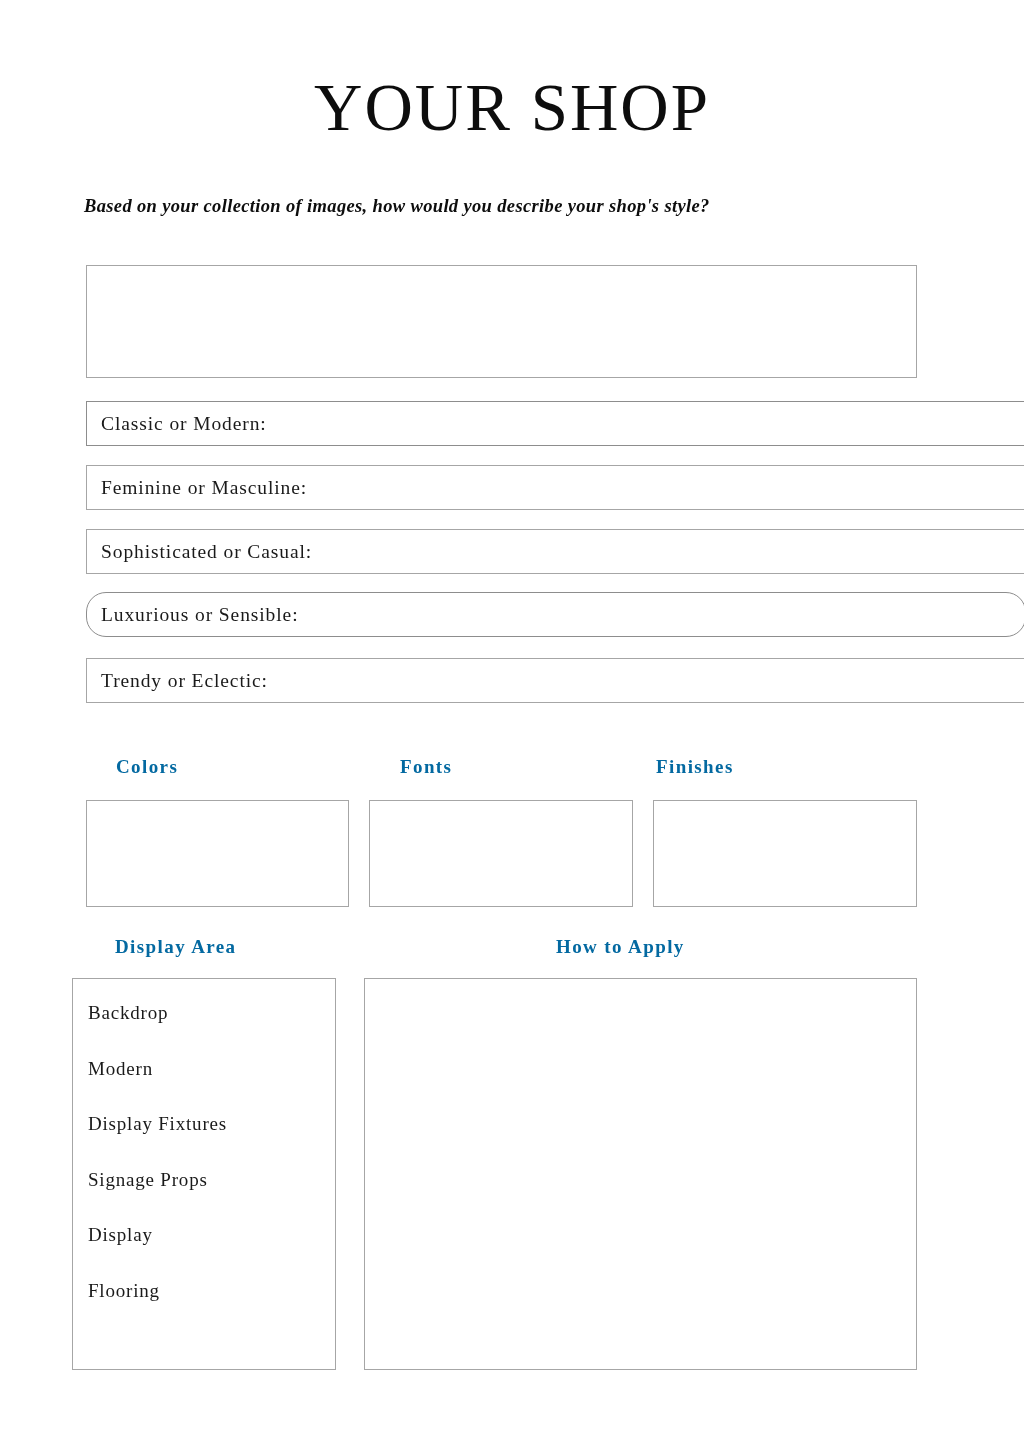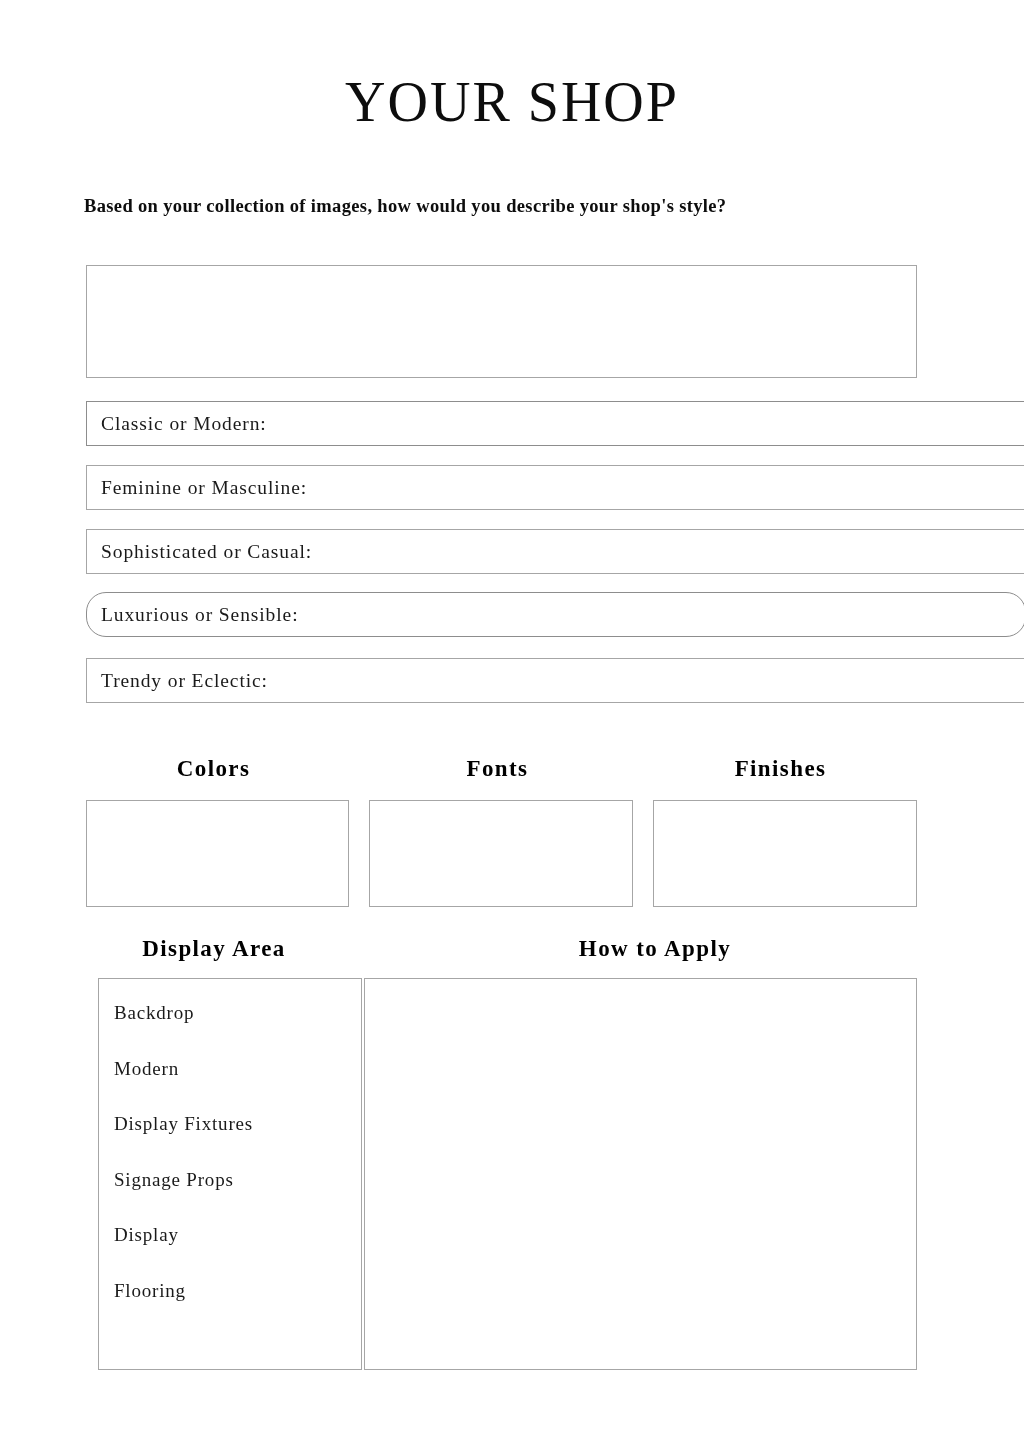--- a/index.html
+++ b/index.html
@@ -32,7 +32,7 @@
     width: 1024px;
     text-align: center;
     font-family: "Liberation Serif", "DejaVu Serif", serif;
-    font-size: 56px;
+    font-size: 67px;
     font-weight: 400;
     letter-spacing: 2px;
     line-height: 1.0;

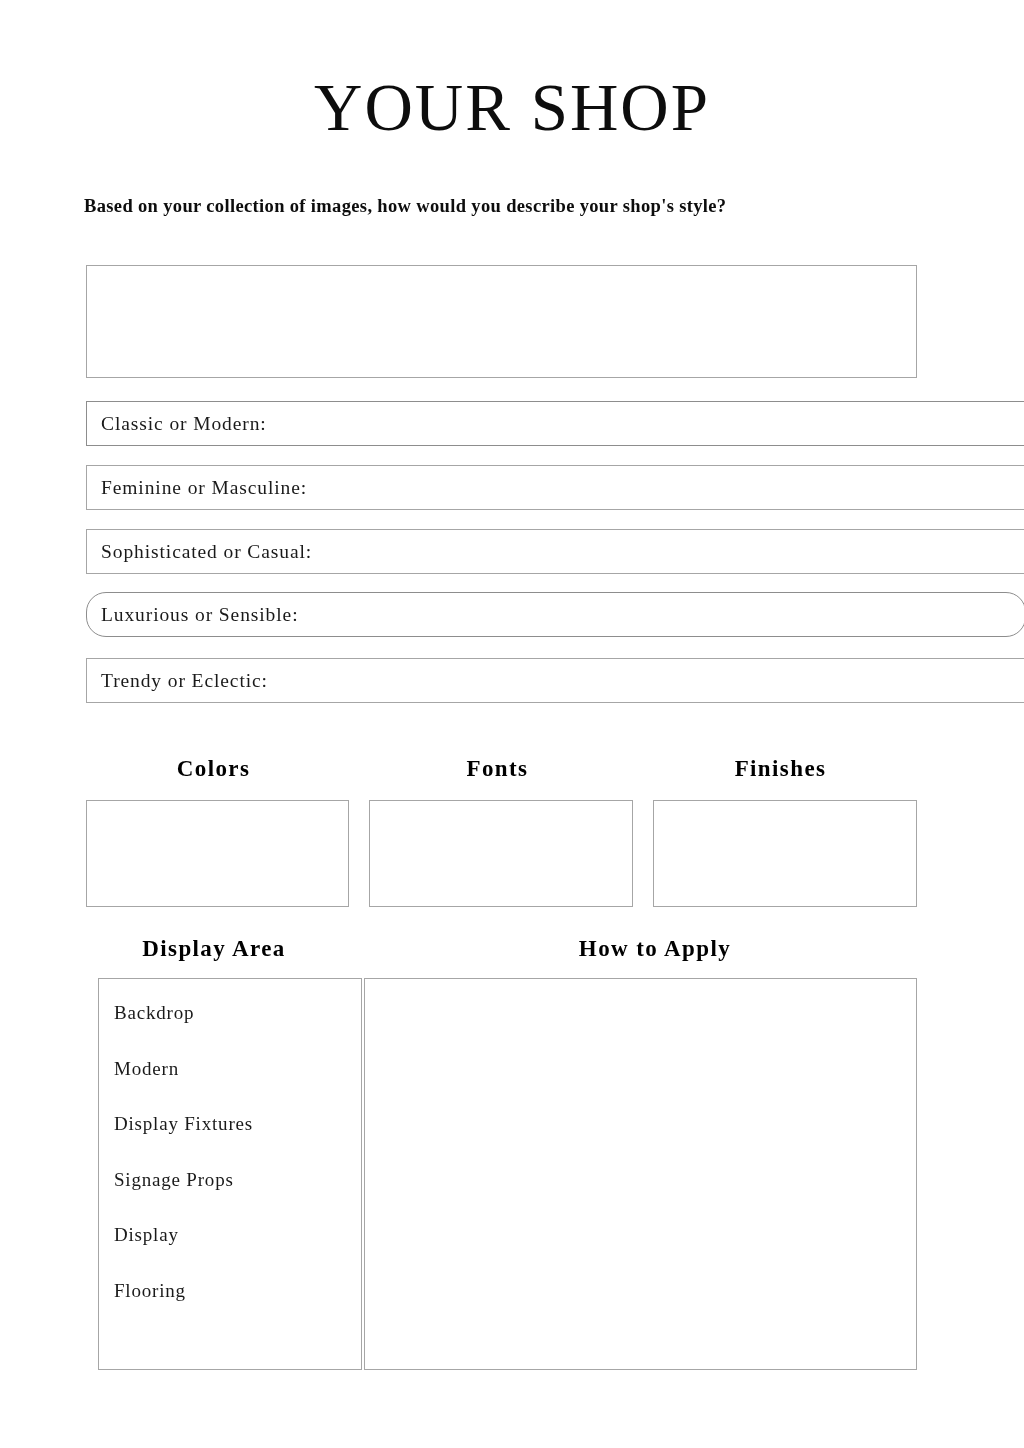--- a/index.html
+++ b/index.html
@@ -51,6 +51,7 @@
     line-height: 1.55;
     letter-spacing: 0.35px;
     color: #0d0d0d;
+    font-style: italic;
   }
 
   

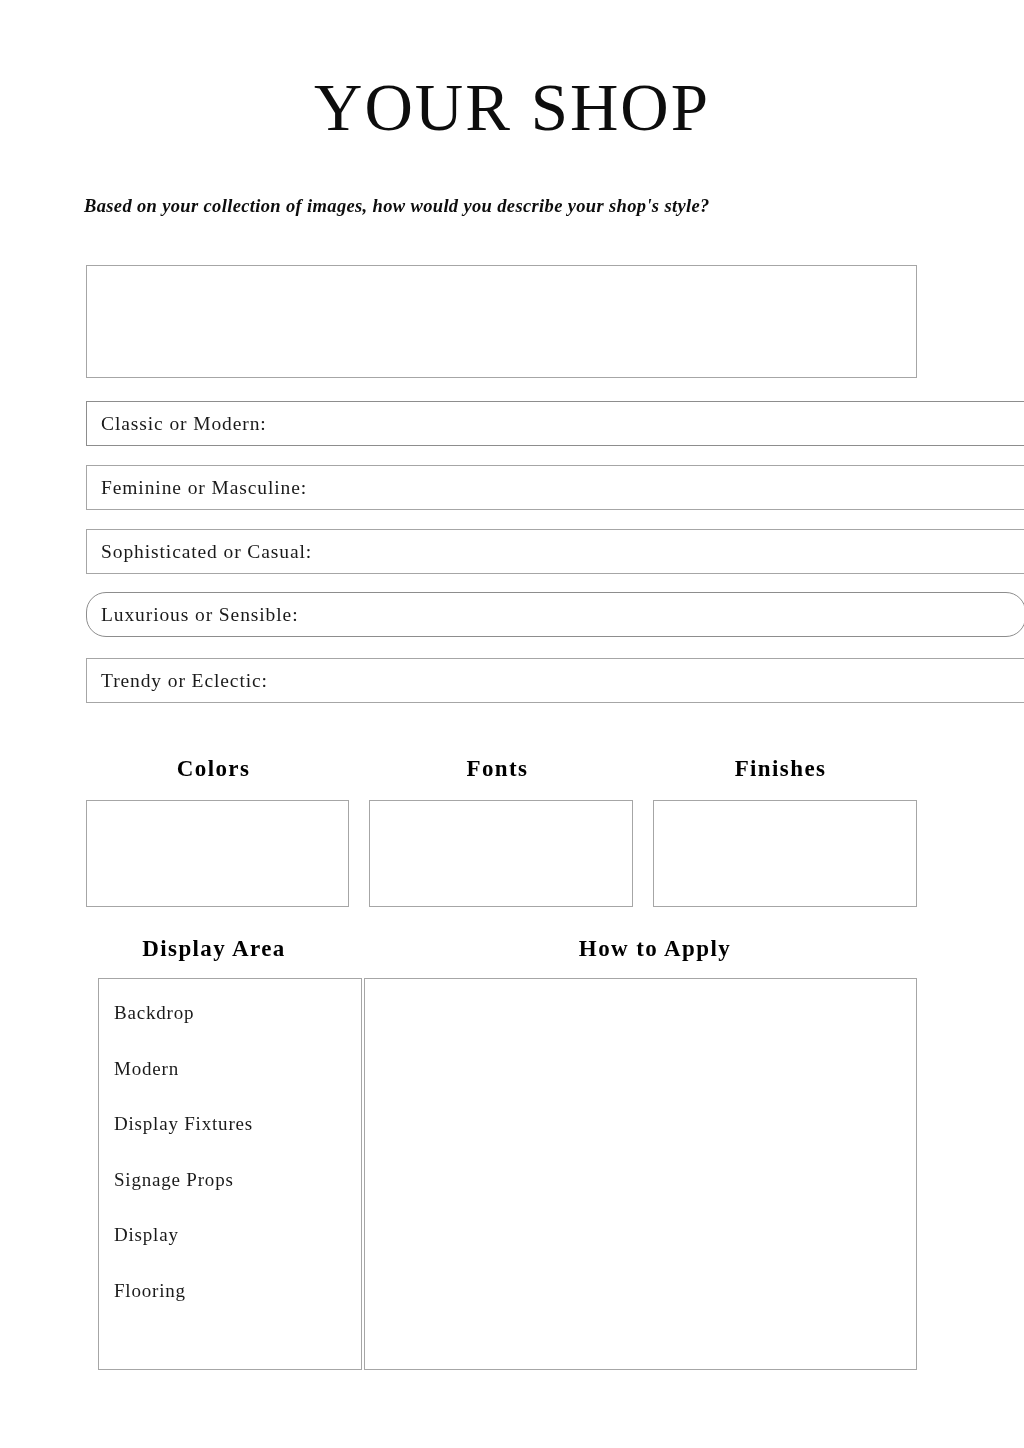--- a/index.html
+++ b/index.html
@@ -97,10 +97,9 @@
   .col-head {
     position: absolute;
     font-weight: 700;
-    font-size: 23px;
+    font-size: 19px;
     letter-spacing: 1.4px;
-    color: #000000;
-    text-align: center;
+    color: #0369a1;
     white-space: nowrap;
   }
 

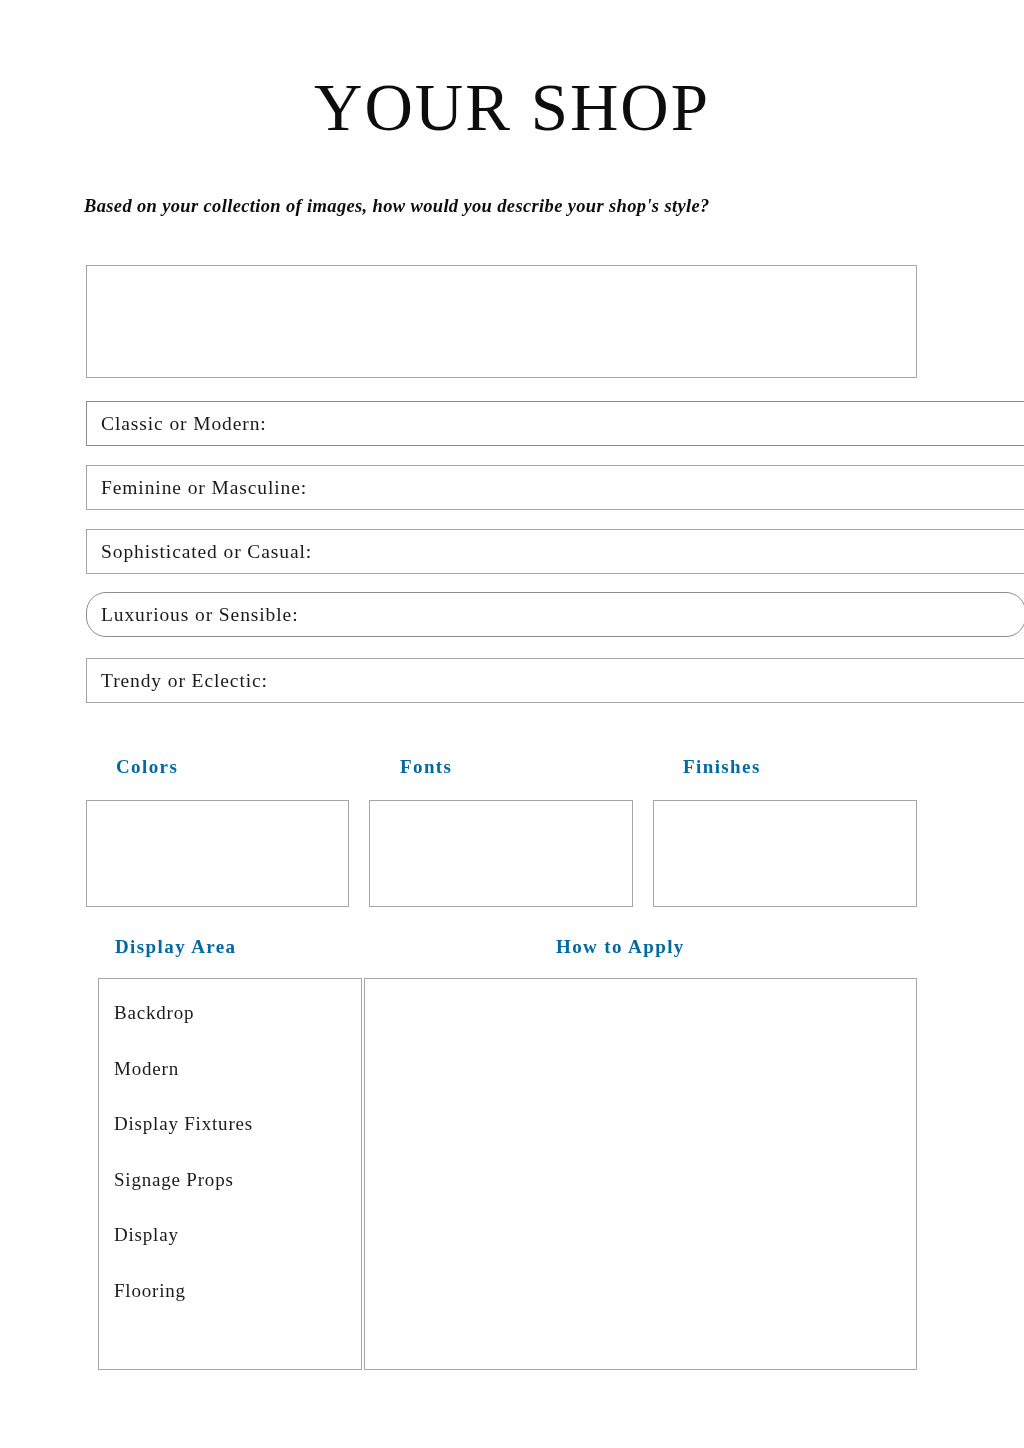--- a/index.html
+++ b/index.html
@@ -105,7 +105,7 @@
 
   .head-colors   { left: 116px; top: 756px; width: 195px; }
   .head-fonts    { left: 400px; top: 756px; width: 195px; }
-  .head-finishes { left: 683px; top: 756px; width: 195px; }
+  .head-finishes { left: 656px; top: 756px; width: 195px; }
 
   .box-colors   { left: 86px;  top: 800px; width: 263px; height: 107px; }
   .box-fonts    { left: 369px; top: 800px; width: 264px; height: 107px; }

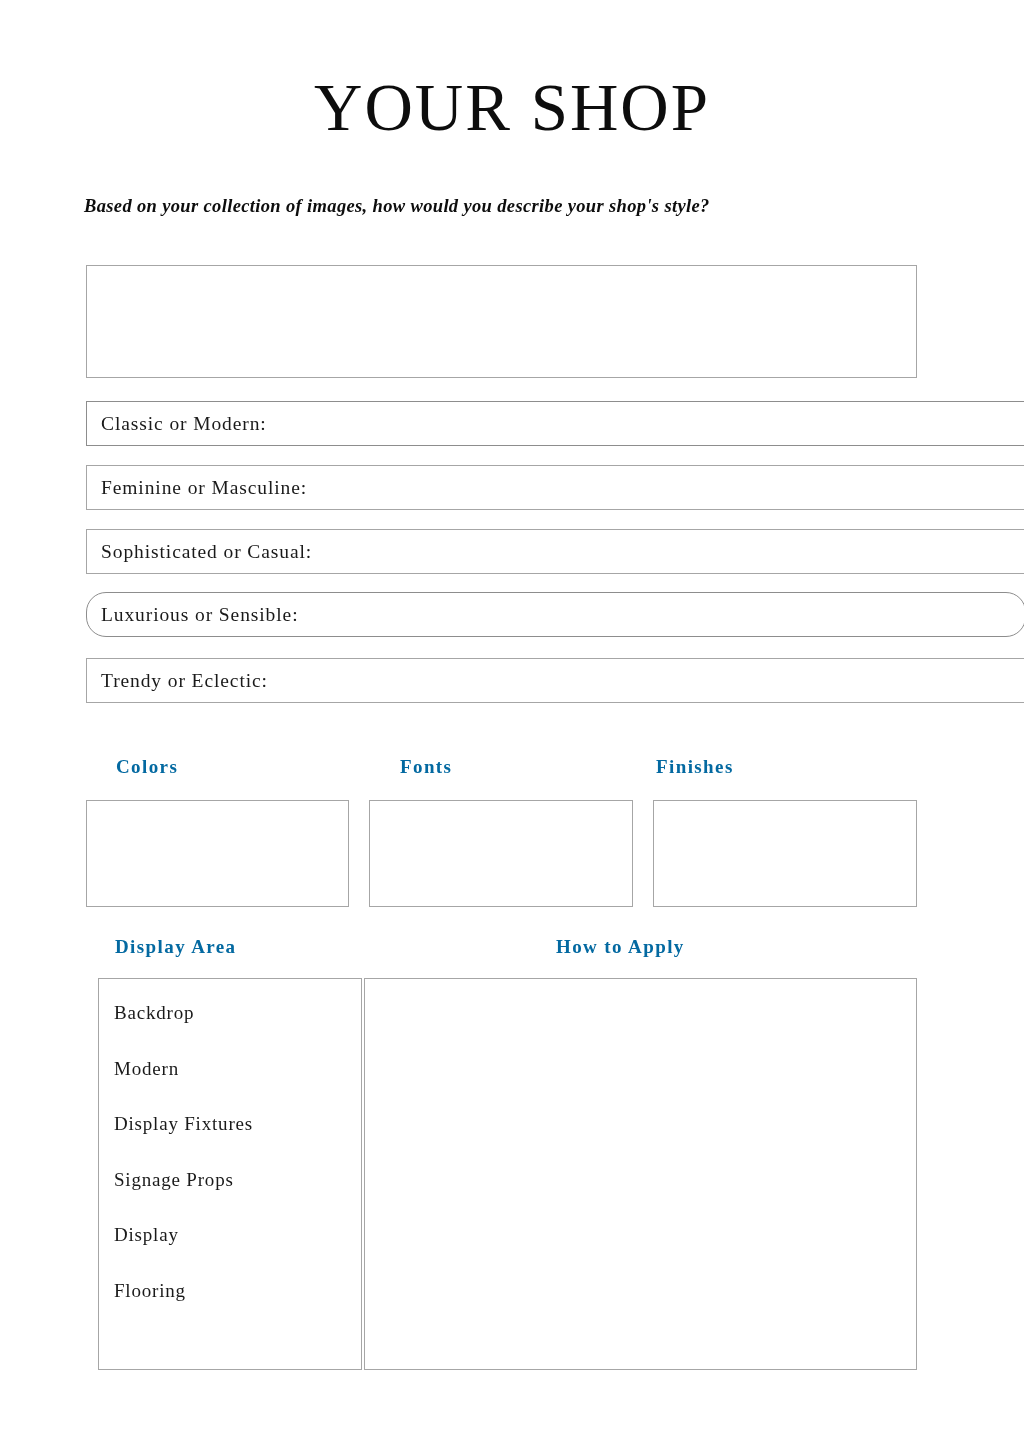--- a/index.html
+++ b/index.html
@@ -116,7 +116,7 @@
   .head-apply   { left: 556px; top: 936px; width: 198px; }
 
   .box-display {
-    left: 98px;
+    left: 72px;
     top: 978px;
     width: 264px;
     height: 392px;

